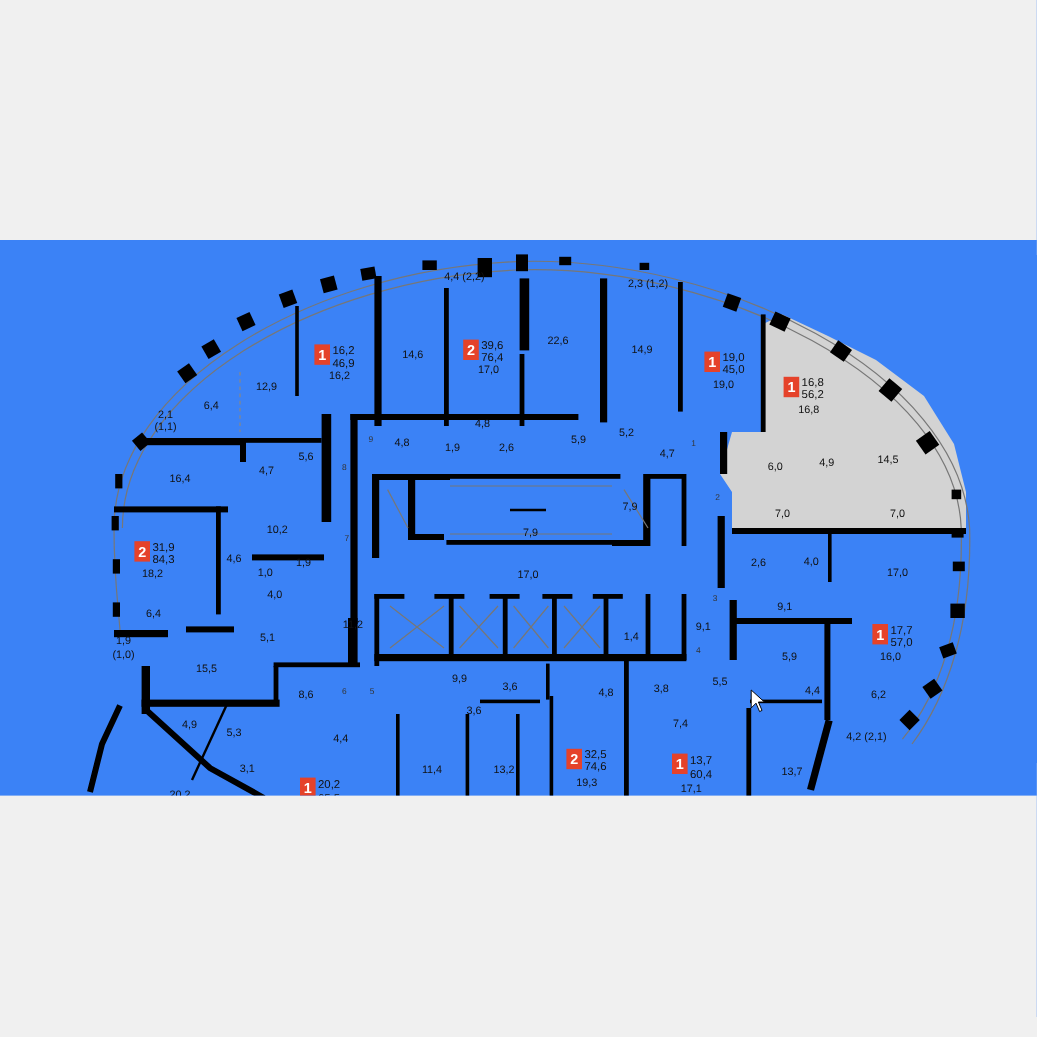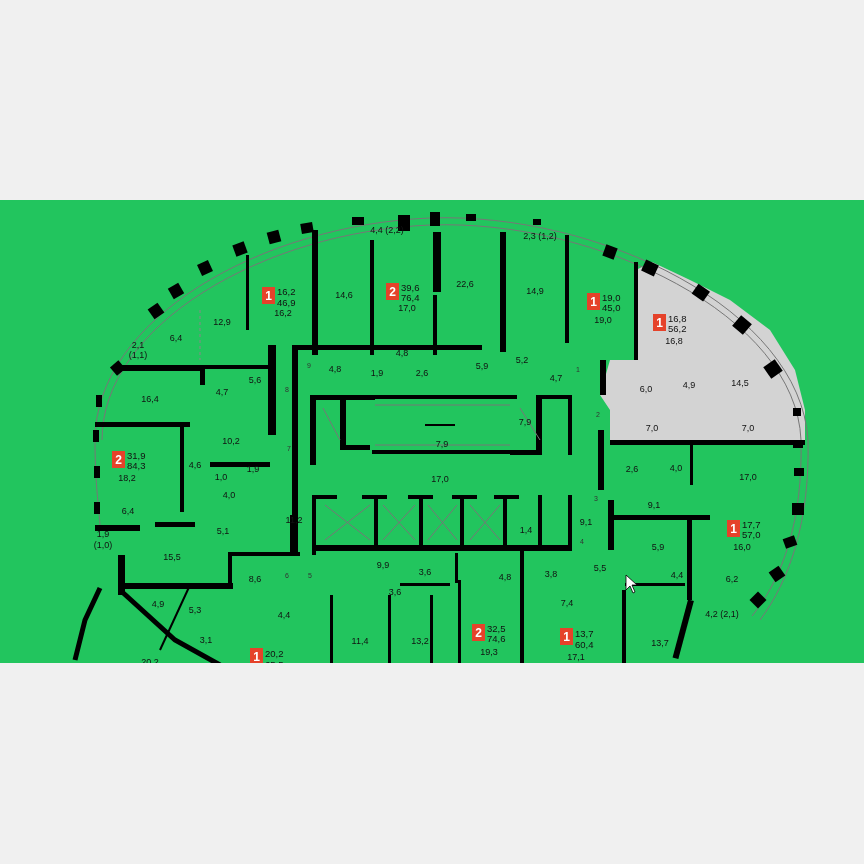--- a/index.html
+++ b/index.html
@@ -4,7 +4,7 @@
 <style>
   html, body { margin: 0; padding: 0; }
   body { width: 864px; height: 864px; background: #f0f0f0; overflow: hidden; position: relative; font-family: "Liberation Sans", sans-serif; }
-  #plan-frame { position: absolute; left: 0; top: 200px; width: 864px; height: 463px; background: #22c55e; overflow: hidden; }
+  #plan-frame { position: absolute; left: 0; top: 200px; width: 864px; height: 463px; background: #3b82f6; overflow: hidden; }
   #plan-svg { position: absolute; left: 0; top: -200px; width: 864px; height: 864px; }
   .wall { fill: #000; }
   .thin { stroke: #000; stroke-width: 2; fill: none; }

